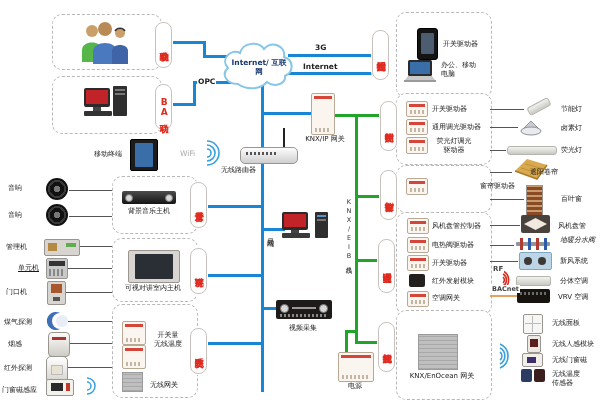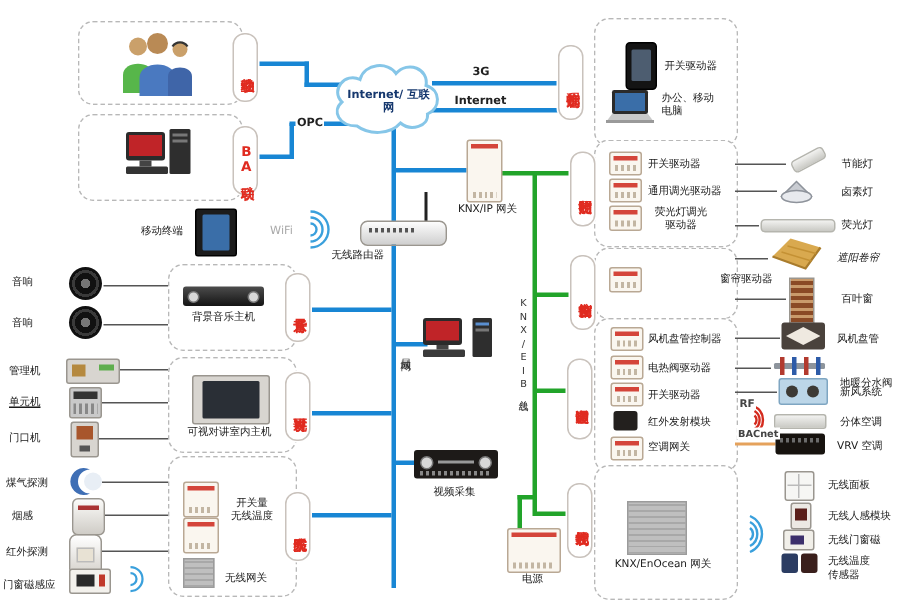--- a/index.html
+++ b/index.html
@@ -261,7 +261,7 @@
     <path d="M2,14 L24,22 L34,8" fill="none" stroke="#a97c2c" stroke-width="1.5"></path>
     <path d="M8,11 L28,17 M12,7 L31,12" stroke="#c49134" stroke-width="1"></path>
   </svg>
-  <div class="lbl" style="left:558px;top:168px;font-style:italic;">遮阳卷帘</div>
+  <div class="lbl" style="left:530px;top:168px;">遮阳卷帘</div>
   <div class="hl thin" style="left:490px;top:199px;width:34px;height:1px;"></div>
   <div class="screen-dev" style="left:526px;top:185px;width:15px;height:29px;border-radius:0;background:repeating-linear-gradient(0deg,#8a4a26 0 3px,#c99a6b 3px 5px);"></div>
   <div class="lbl" style="left:561px;top:195px;">百叶窗</div>

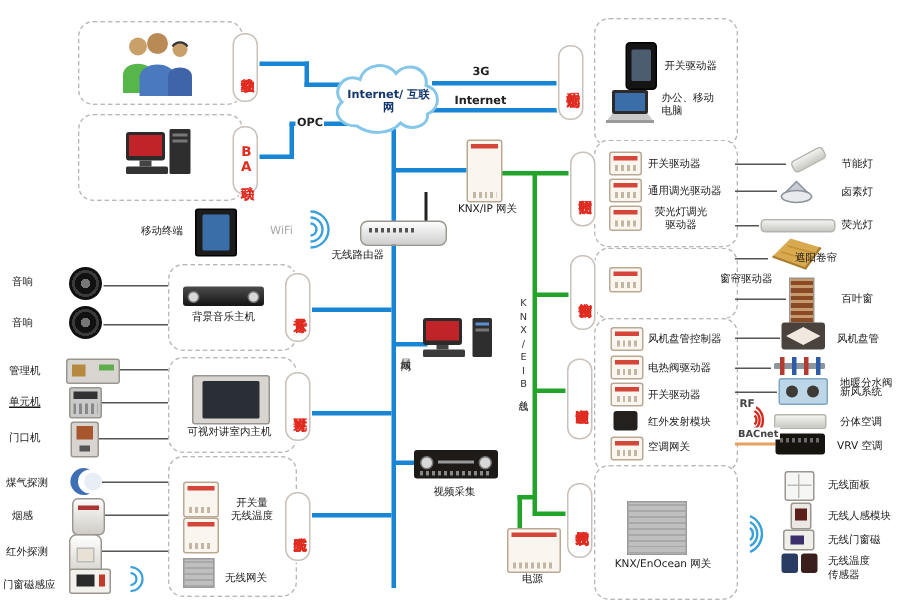--- a/index.html
+++ b/index.html
@@ -293,7 +293,7 @@
     <rect x="21" y="1" width="3" height="12" fill="#b23a2e"></rect>
       <rect x="29" y="1" width="3" height="12" fill="#2d5ba8"></rect>
   </svg>
-  <div class="lbl" style="left:560px;top:251px;">地暖分水阀</div>
+  <div class="lbl" style="left:560px;top:236px;font-style:italic;">地暖分水阀</div>
 
   <div class="hl thin" style="left:490px;top:261px;width:28px;height:1px;"></div>
   <div class="screen-dev" style="left:519px;top:252px;width:31px;height:16px;background:#bcd6e8;border-color:#7fa6c2;">

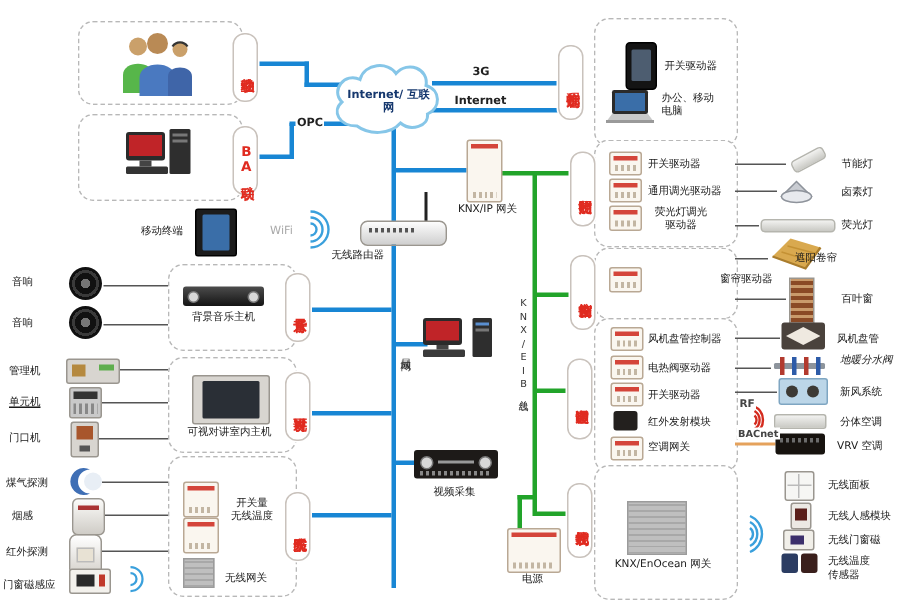--- a/index.html
+++ b/index.html
@@ -156,7 +156,7 @@
   <div class="lbl cen" style="left:119px;top:207px;width:60px;">背景音乐主机</div>
 
   <div class="lbl" style="left:6px;top:243px;">管理机</div>
-  <div class="lbl" style="left:6px;top:264px;text-decoration:underline;">单元机</div>
+  <div class="lbl" style="left:18px;top:264px;text-decoration:underline;">单元机</div>
   <div class="lbl" style="left:6px;top:288px;">门口机</div>
   <div class="screen-dev" style="left:44px;top:239px;width:34px;height:15px;">
     <div style="position:absolute;left:3px;top:3px;width:9px;height:8px;background:#b5893f;"></div>

